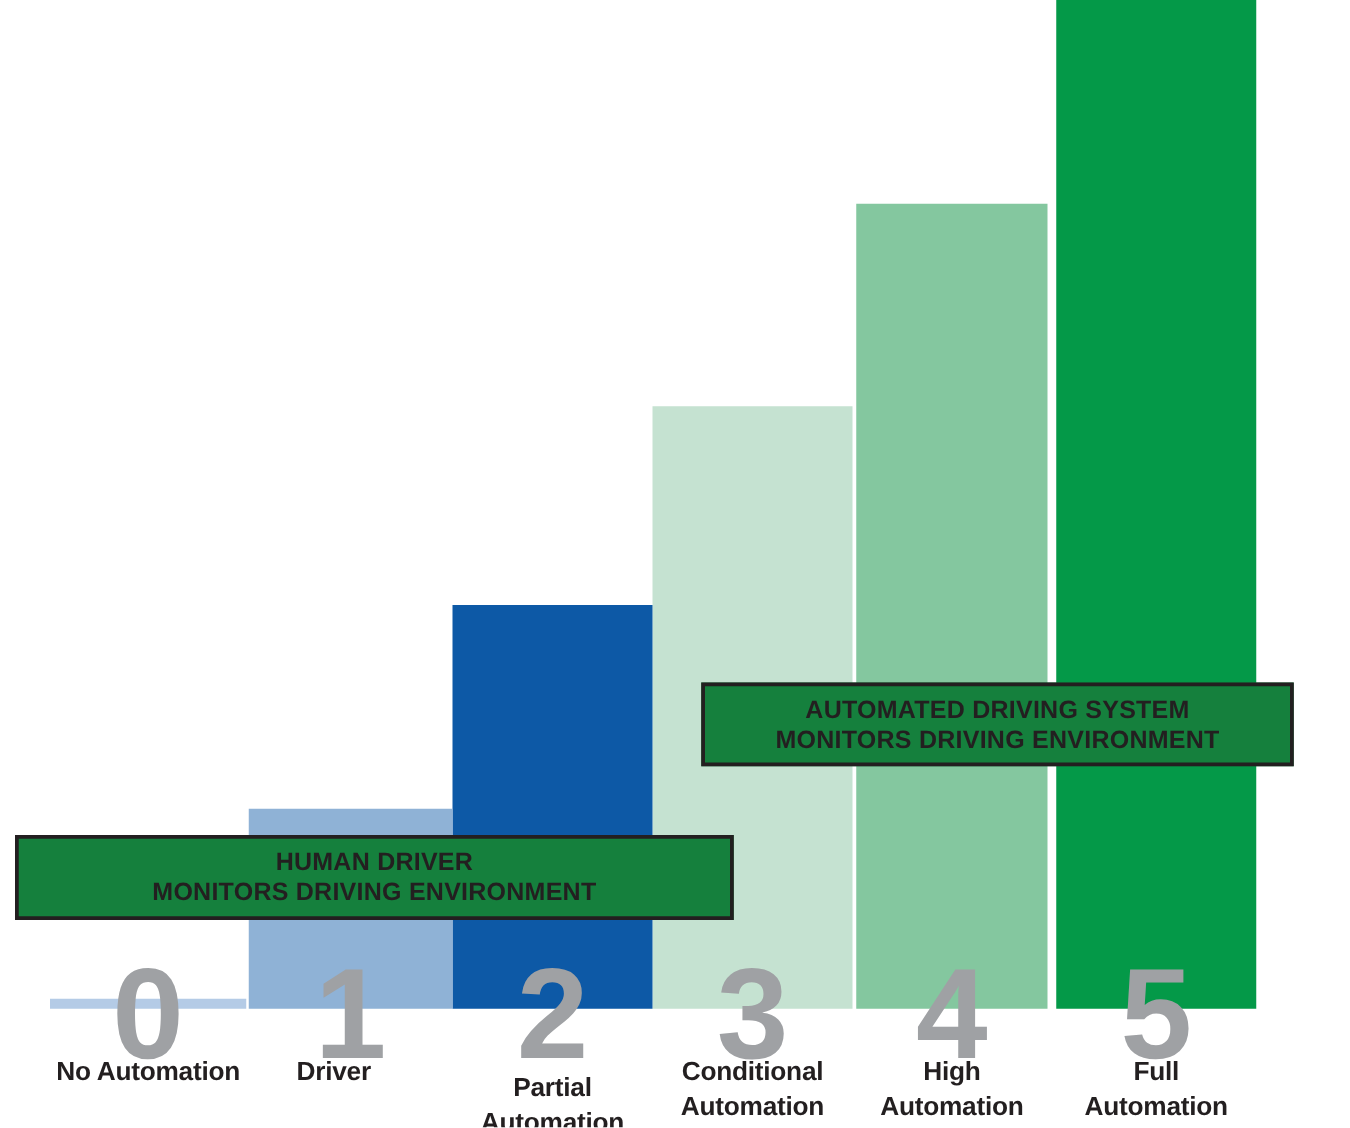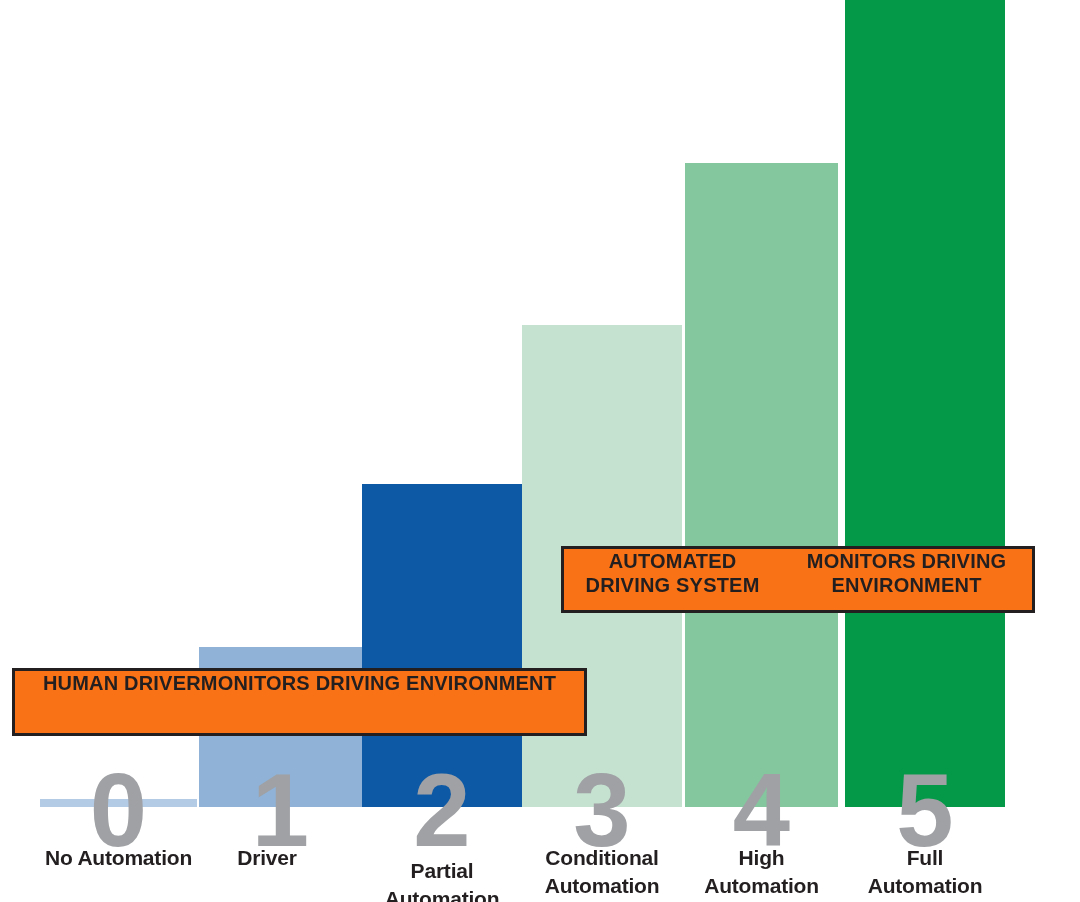--- a/index.html
+++ b/index.html
@@ -45,10 +45,10 @@
     position: absolute;
     z-index: 3;
     box-sizing: border-box;
-    background: #f97316;
+    background: #15803d;
     border: 3px solid var(--border-color, #231f20);
     display: flex;
-    flex-direction: row;
+    flex-direction: column;
     justify-content: center;
     text-align: center;
     font-size: 20px;

